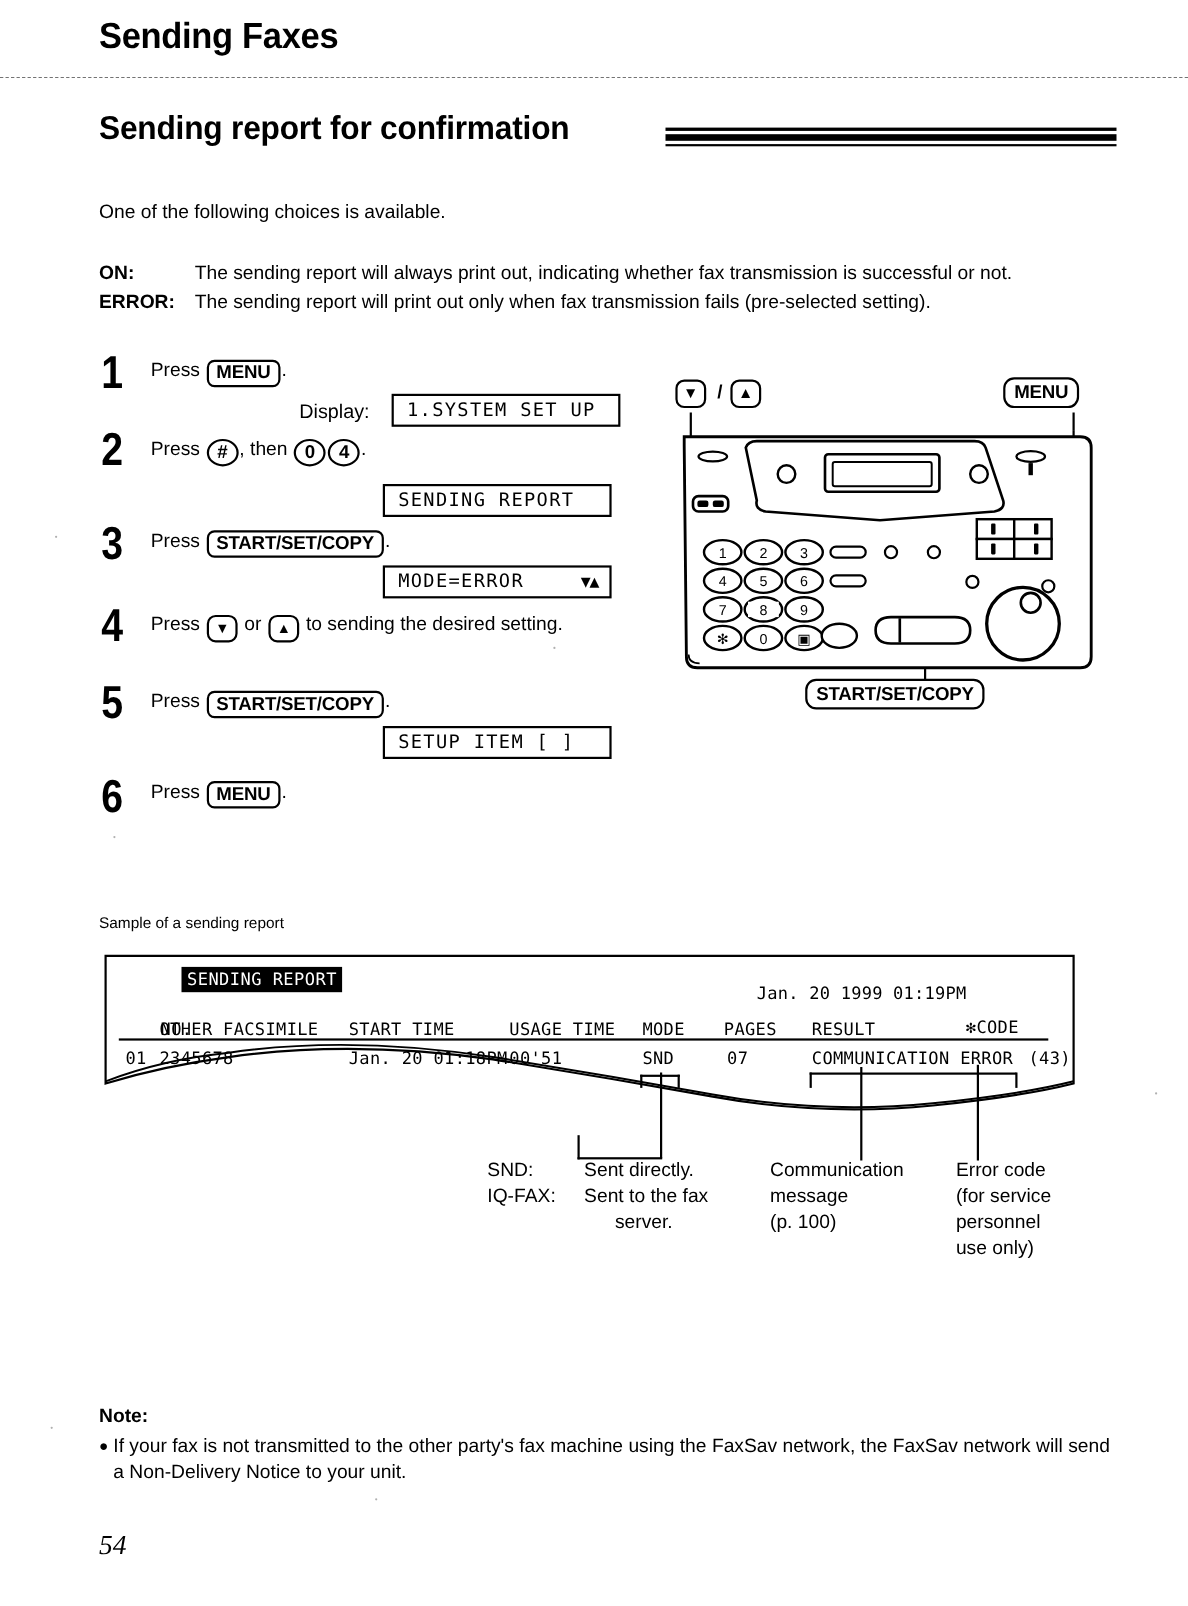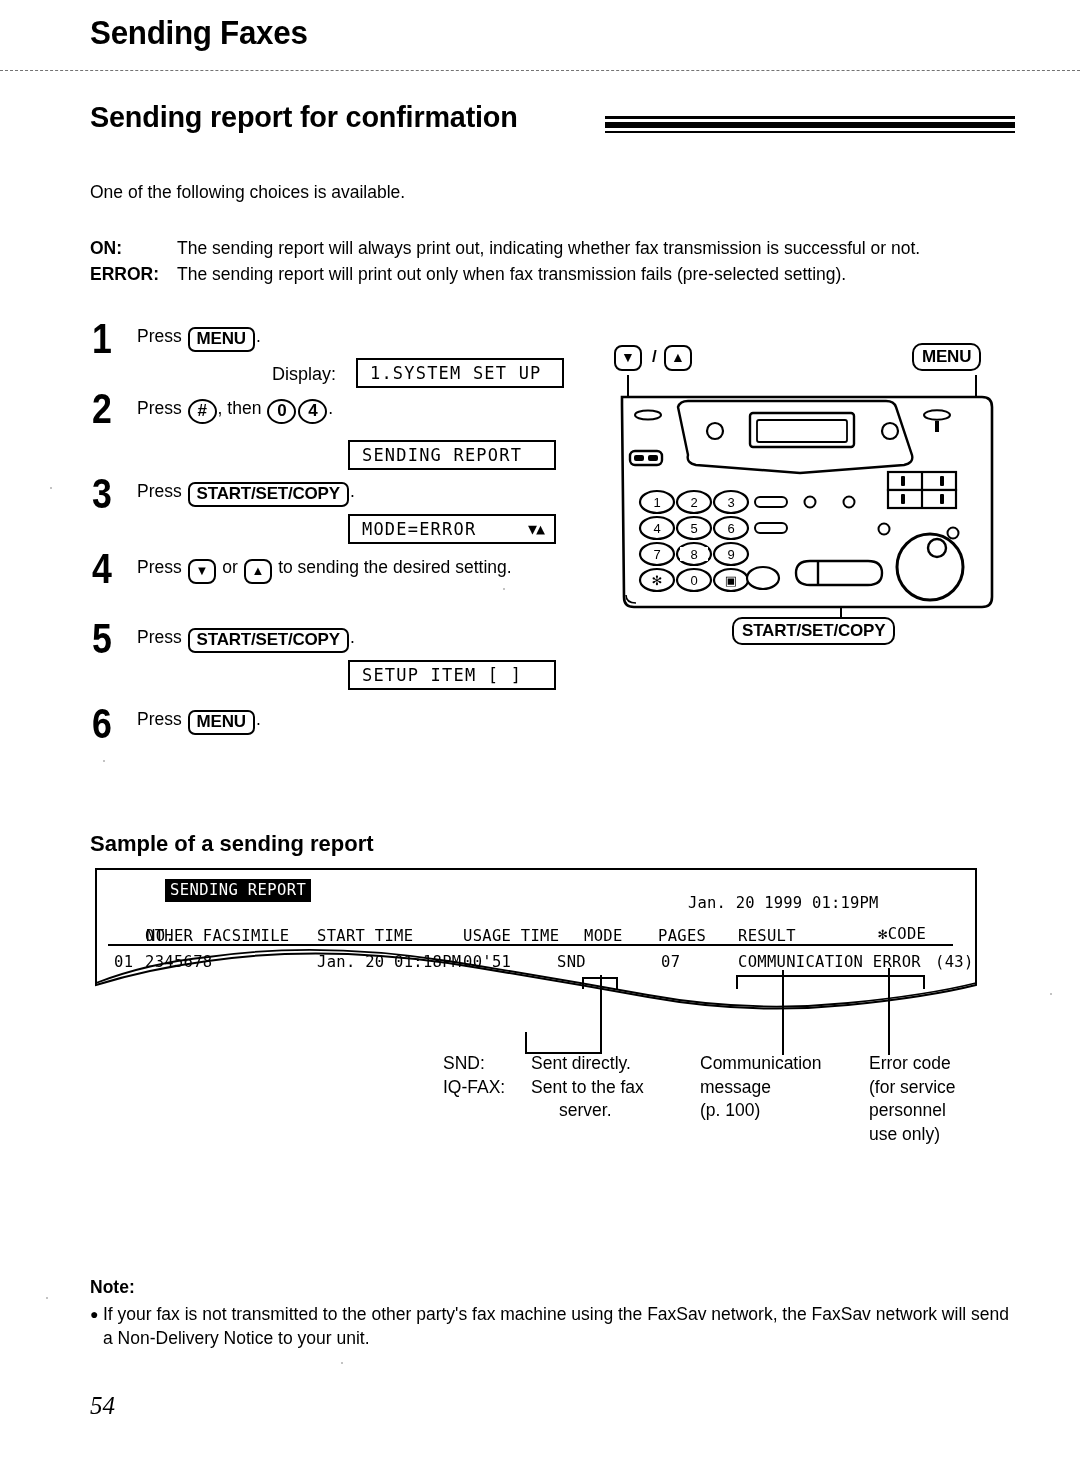--- a/index.html
+++ b/index.html
@@ -174,8 +174,8 @@
     position: absolute;
     left: 90px;
     top: 831px;
-    font-size: 22px;
-    font-weight: bold;
+    font-size: 14px;
+    font-weight: normal;
   }
   .report-wrap { position: absolute; left: 88px; top: 865px; width: 920px; height: 195px; }
   .report-banner {

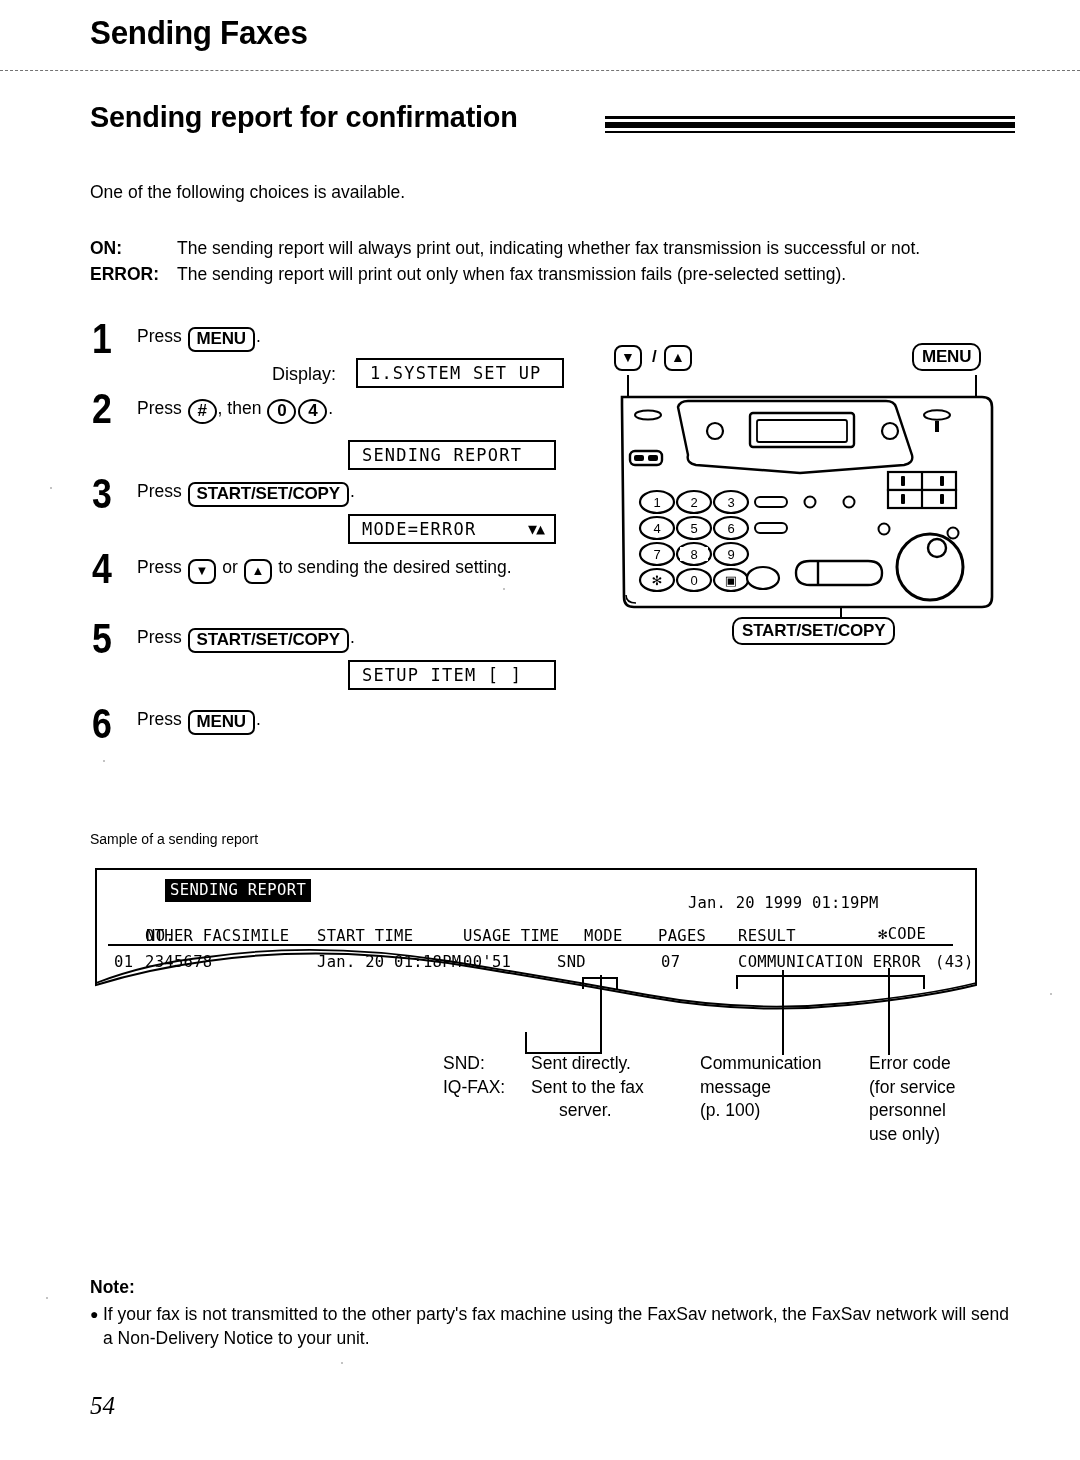--- a/index.html
+++ b/index.html
@@ -479,7 +479,7 @@
     <div class="mono-cell" style="left:57px;  top:88px;">2345678</div>
     <div class="mono-cell" style="left:229px; top:88px;">Jan. 20 01:18PM</div>
     <div class="mono-cell" style="left:375px; top:88px;">00'51</div>
-    <div class="mono-cell" style="left:469px; top:88px;">SND</div>
+    <div class="mono-cell" style="left:496px; top:88px;">SND</div>
     <div class="mono-cell" style="left:573px; top:88px;">07</div>
     <div class="mono-cell" style="left:650px; top:88px;">COMMUNICATION ERROR</div>
     <div class="mono-cell" style="left:847px; top:88px;">(43)</div>

